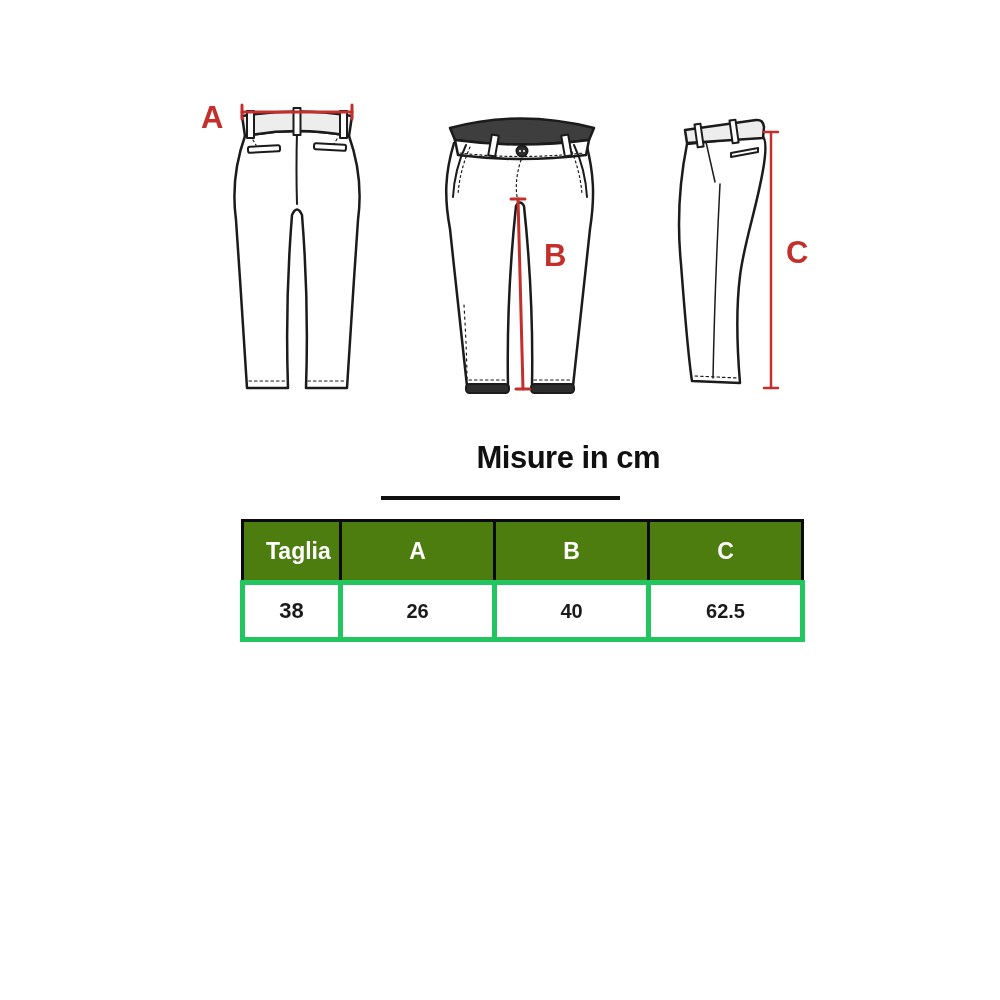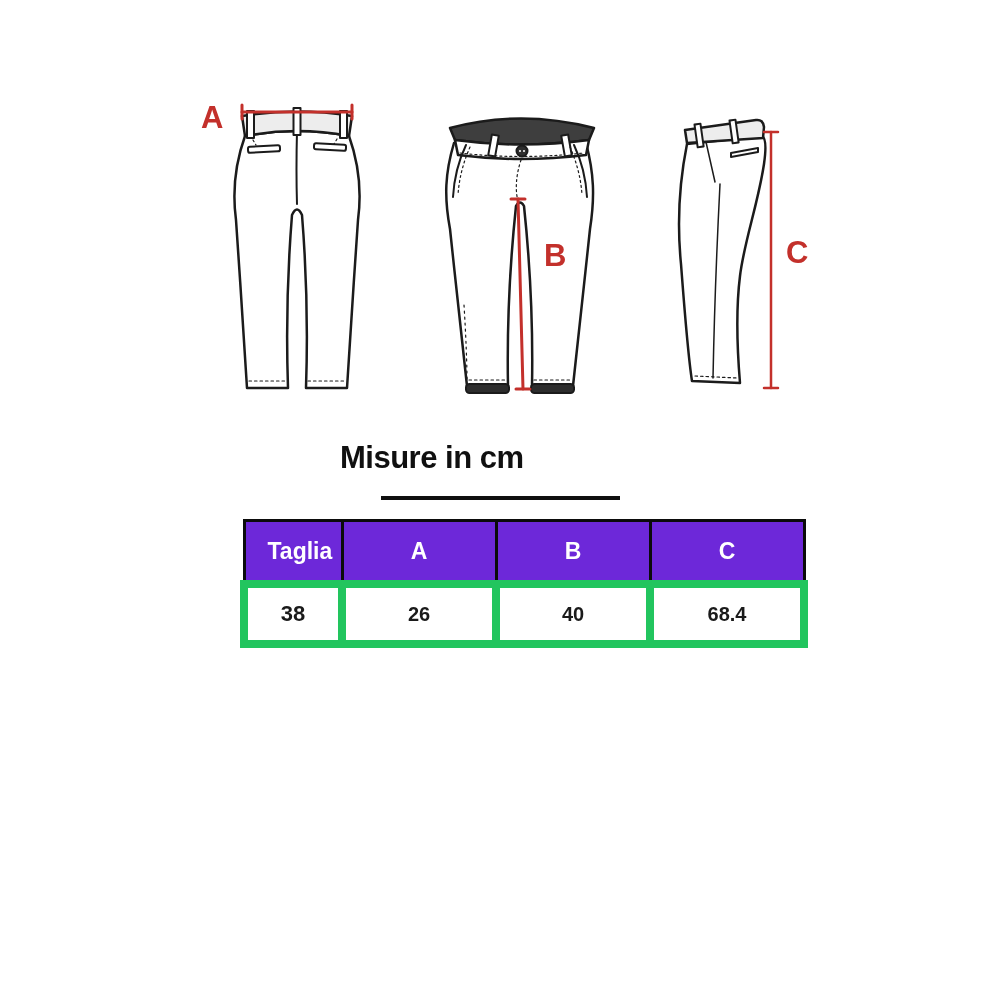--- a/index.html
+++ b/index.html
@@ -13,7 +13,7 @@
     color:#c3302b;letter-spacing:0;
   }
   .title{
-    position:absolute;left:340px;top:441px;width:320px;text-align:left;
+    position:absolute;left:340px;top:441px;width:320px;text-align:right;
     font-size:31px;font-weight:700;color:#101010;letter-spacing:-0.5px;line-height:1.1;
   }
   .title-underline{

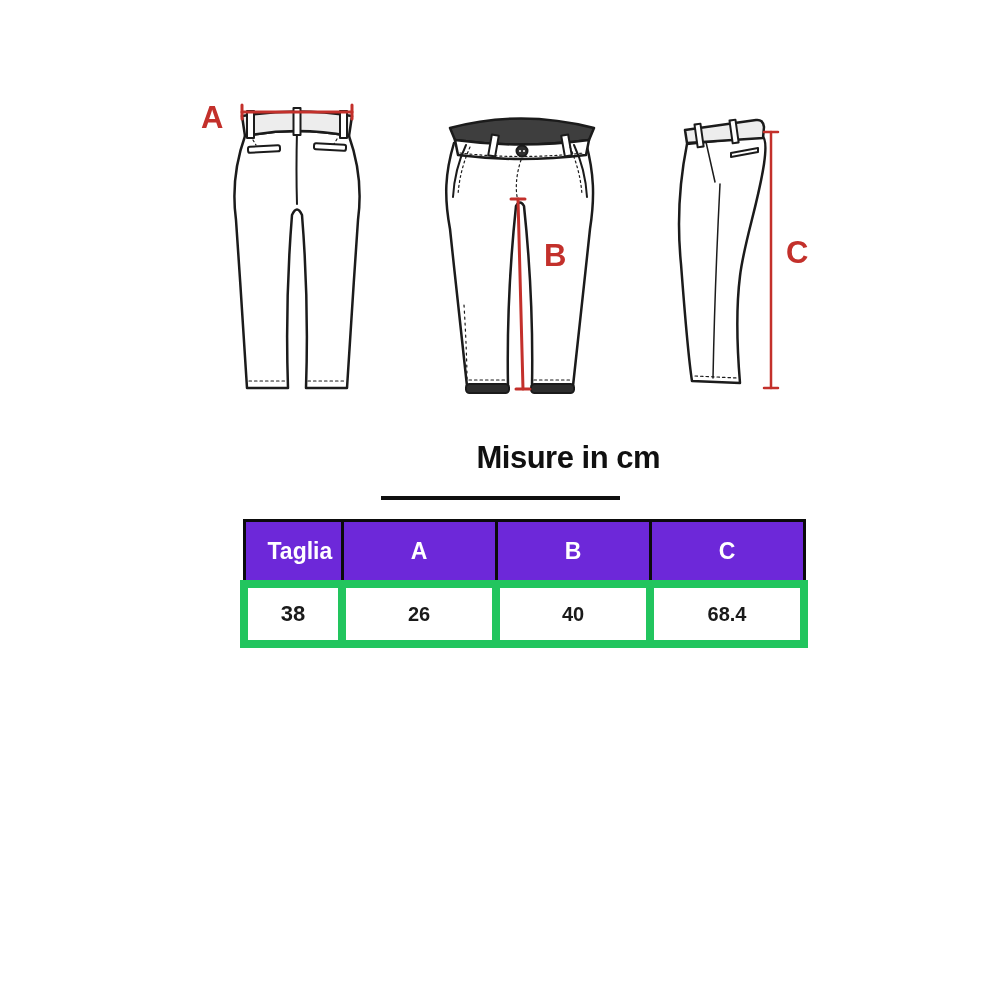--- a/index.html
+++ b/index.html
@@ -26,7 +26,7 @@
   table.size-table col.c-taglia{width:98px;}
   table.size-table col.c-val{width:154px;}
   table.size-table thead th{
-    background:#6d28d9;color:#ffffff;border:3px solid #0b0b0b;
+    background:#4d7c0f;color:#ffffff;border:3px solid #0b0b0b;
     font-size:23px;font-weight:700;height:56px;text-align:center;vertical-align:middle;
   }
   table.size-table thead th:first-child{text-align:left;padding-left:22px;}

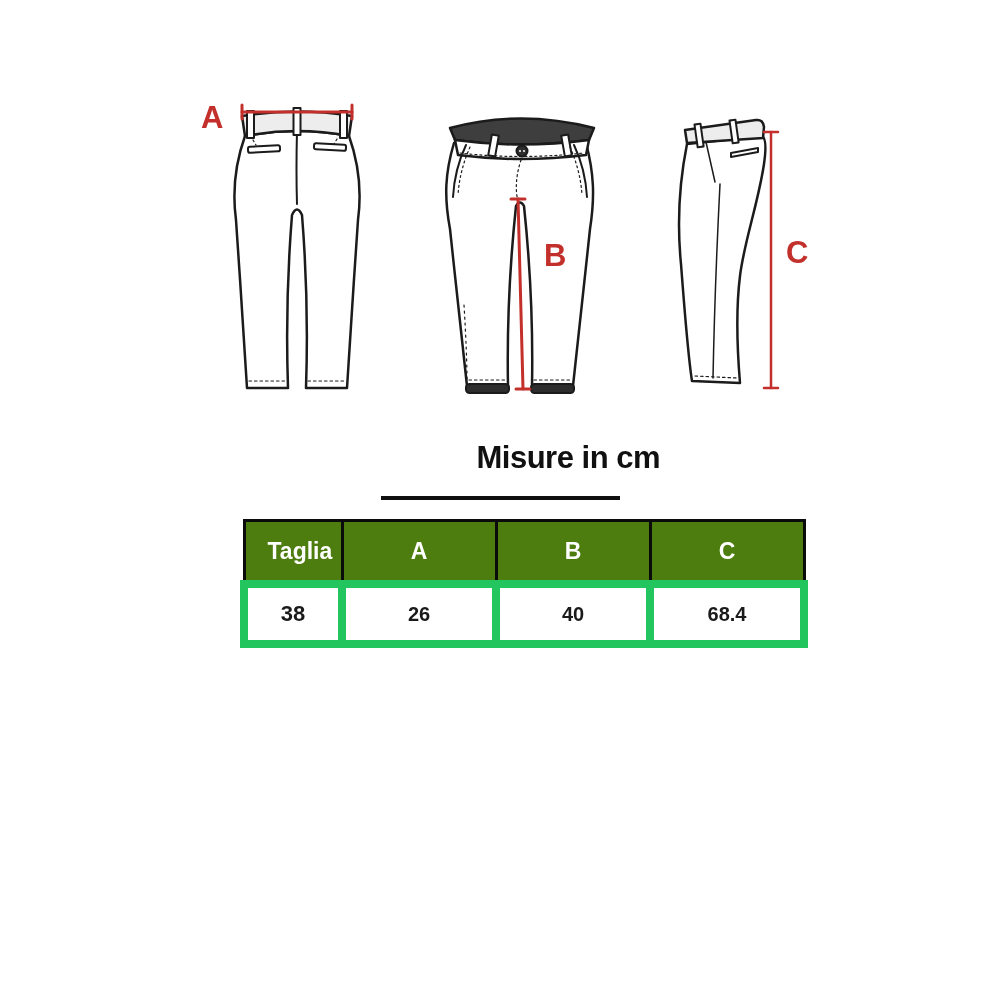--- a/index.html
+++ b/index.html
@@ -31,7 +31,7 @@
   }
   table.size-table thead th:first-child{text-align:left;padding-left:22px;}
   table.size-table tbody td{
-    background:#ffffff;border:8px solid #22c55e;color:#1a1a1a;
+    background:#ffffff;border:5px solid #22c55e;color:#1a1a1a;
     font-size:20px;font-weight:700;text-align:center;vertical-align:middle;height:50px;
   }
   table.size-table tbody td:first-child{font-size:22px;}

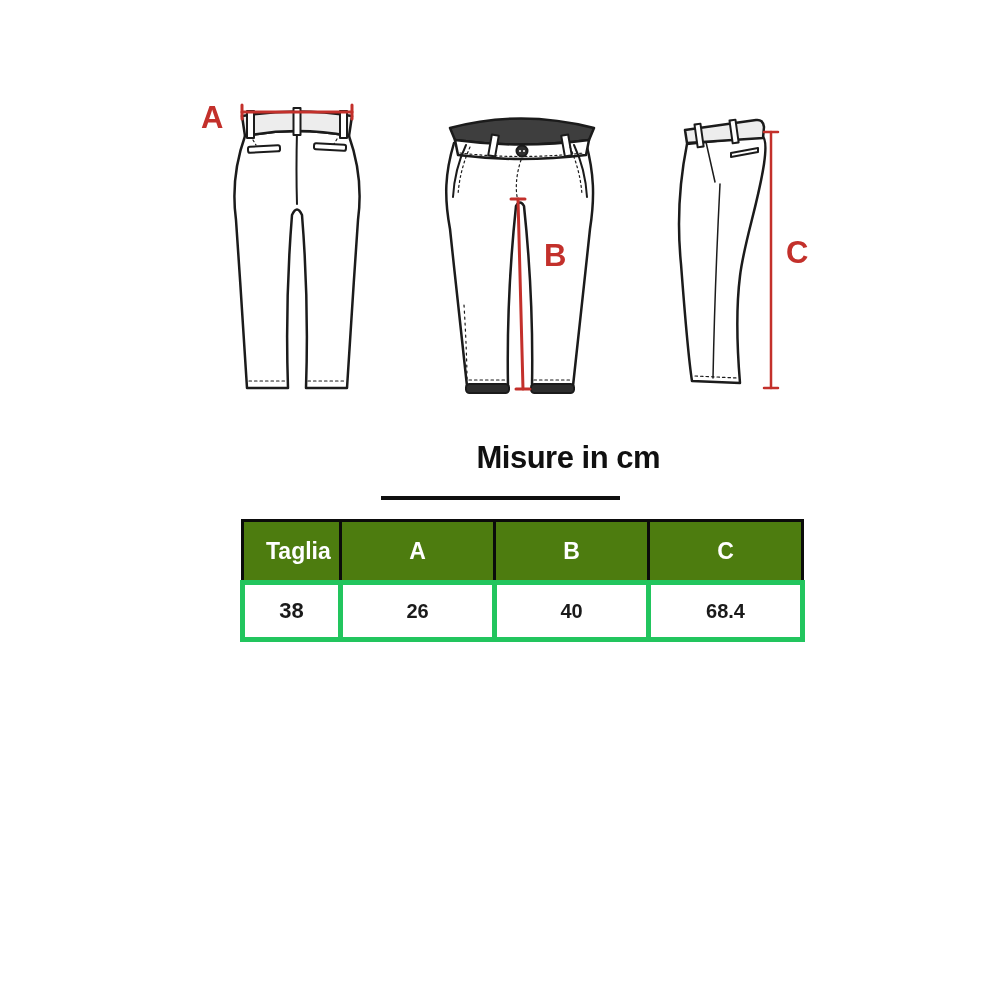--- a/index.html
+++ b/index.html
@@ -137,7 +137,7 @@
         <td>38</td>
         <td>26</td>
         <td>40</td>
-        <td>68.4</td>
+        <td>62.5</td>
       </tr>
     </tbody>
   </table>

